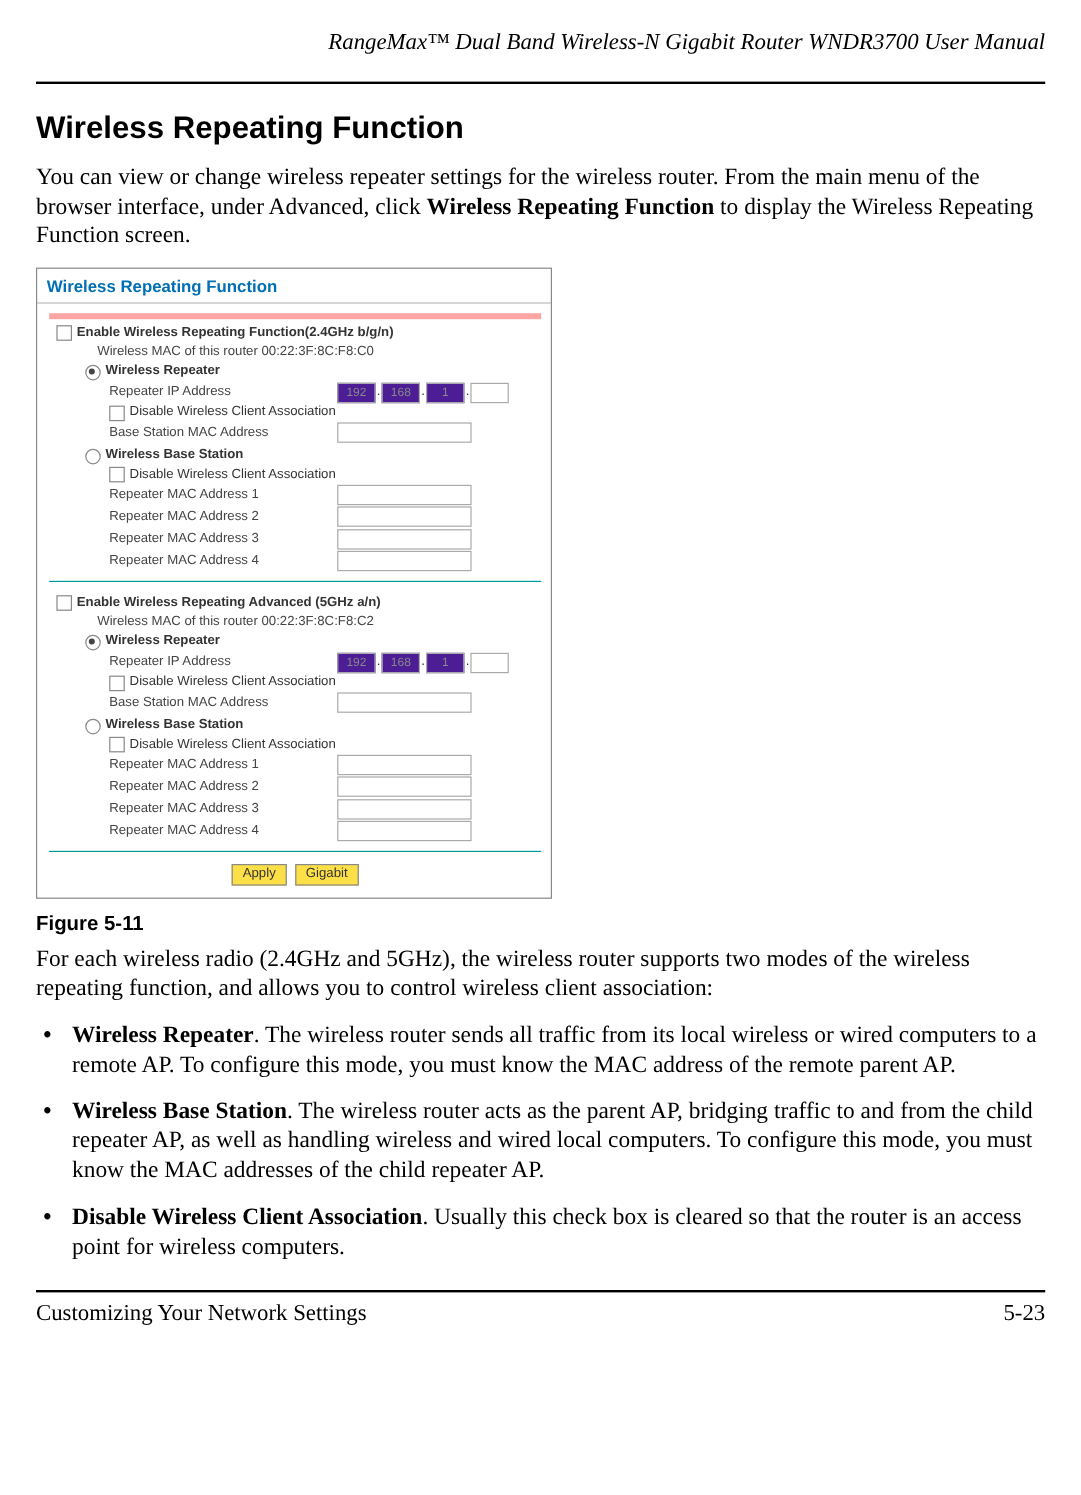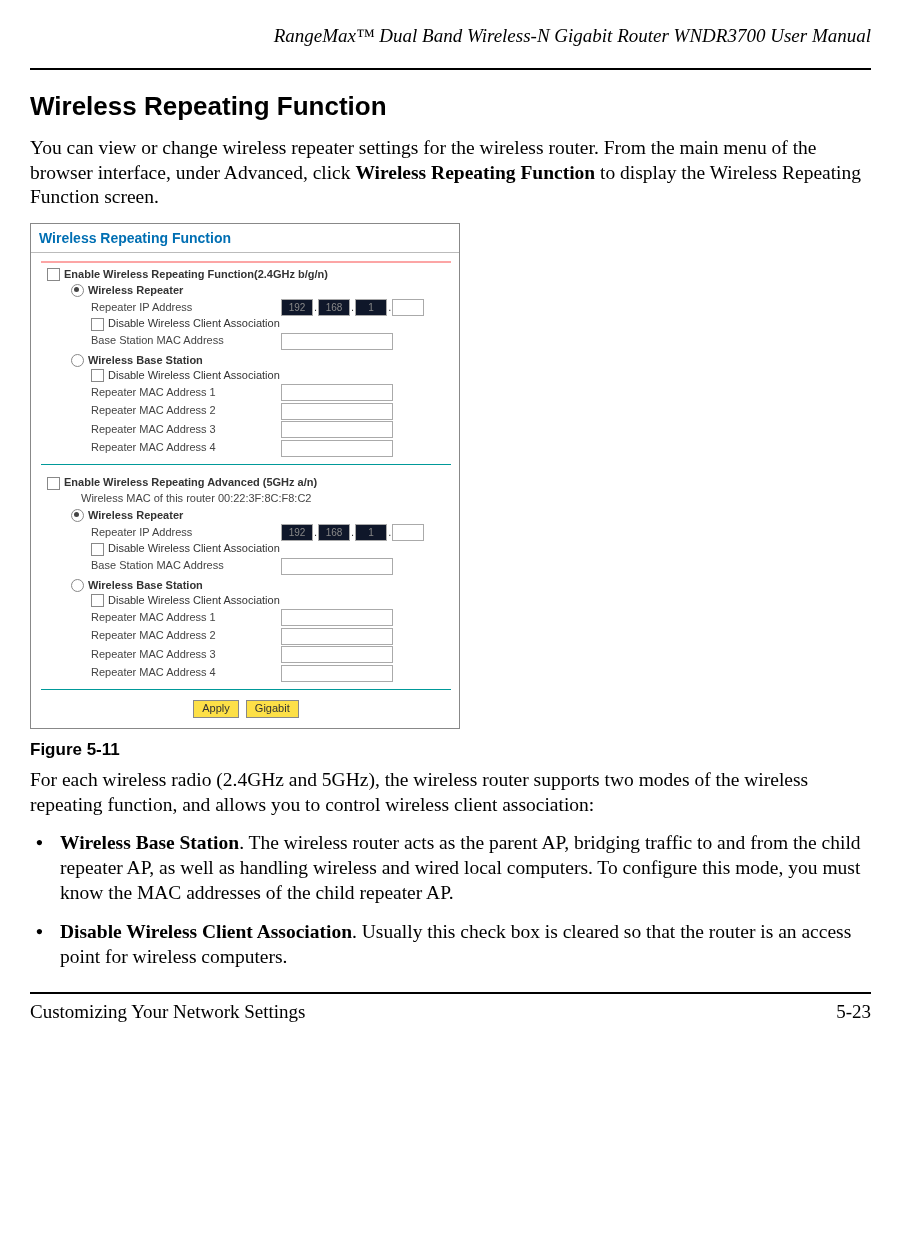--- a/index.html
+++ b/index.html
@@ -50,7 +50,7 @@
   }
   .figure-body { padding: 4px 2px 10px 4px; }
   .section-block {
-    border-top: 2px solid #fca5a5;
+    border-top: 5px solid #fca5a5;
     border-bottom: 1px solid #099;
     margin: 4px 6px 6px 6px;
     padding: 3px 0 6px 0;

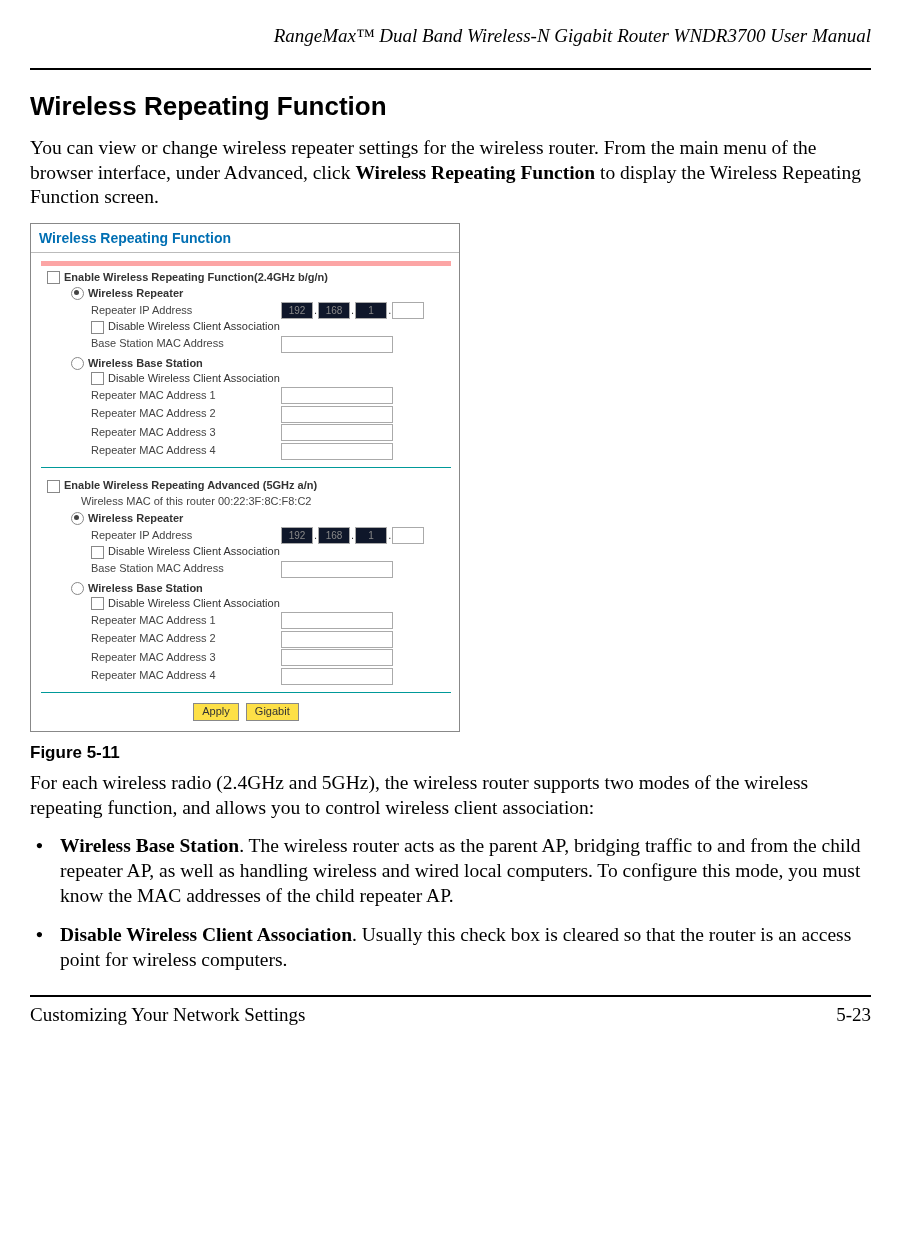--- a/index.html
+++ b/index.html
@@ -172,6 +172,7 @@
         <span class="chk"></span>
         <span>Enable Wireless Repeating Function(2.4GHz b/g/n)</span>
       </div>
+      <div class="mac-router">Wireless MAC of this router 00:22:3F:8C:F8:C0</div>
 
       <div class="radio-row">
         <span class="rd on"></span>

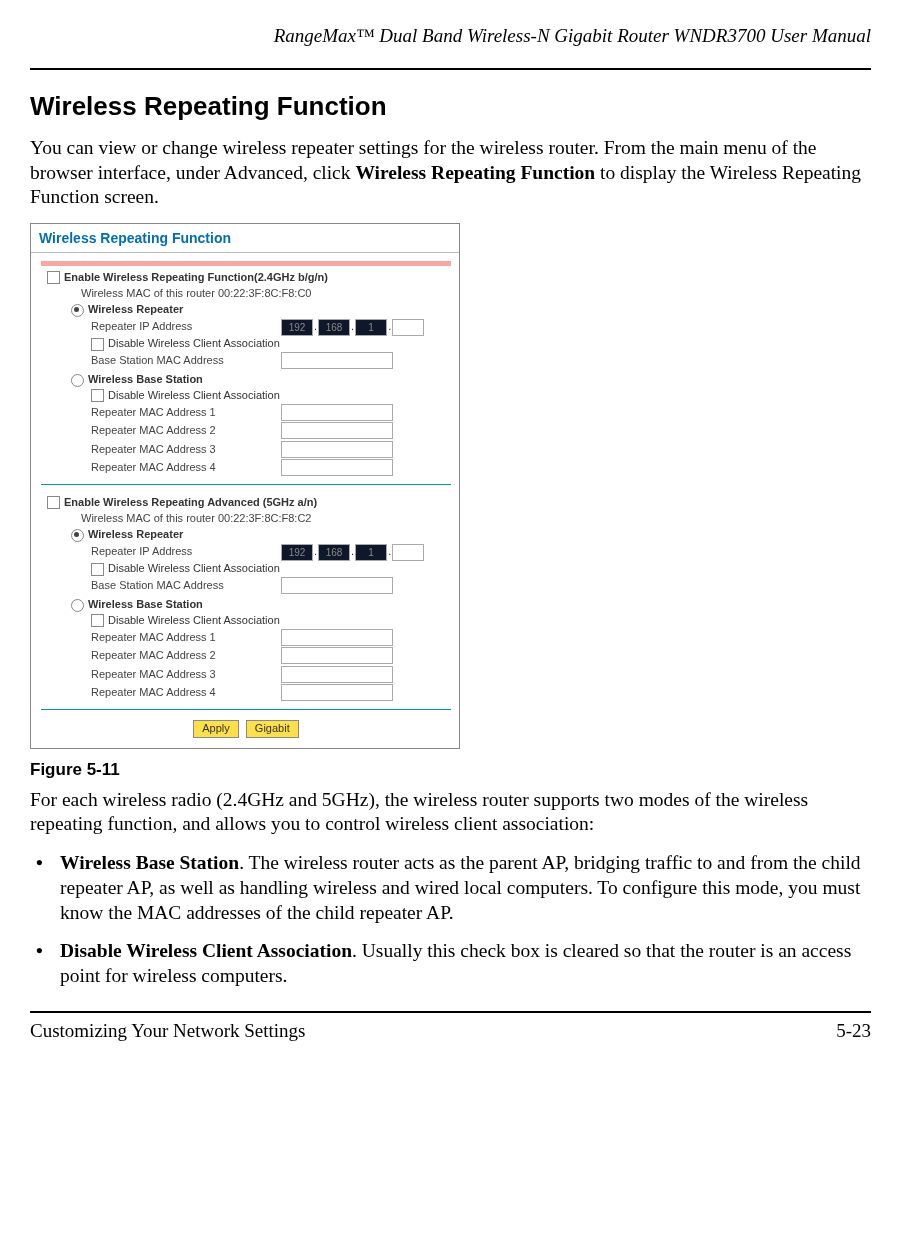--- a/index.html
+++ b/index.html
@@ -95,7 +95,7 @@
   .ip-box {
     width: 30px; height: 15px;
     border: 1px solid #aaa;
-    background: #0f172a;
+    background: #4c1d95;
     color: #888;
     font-size: 10px;
     text-align: center;

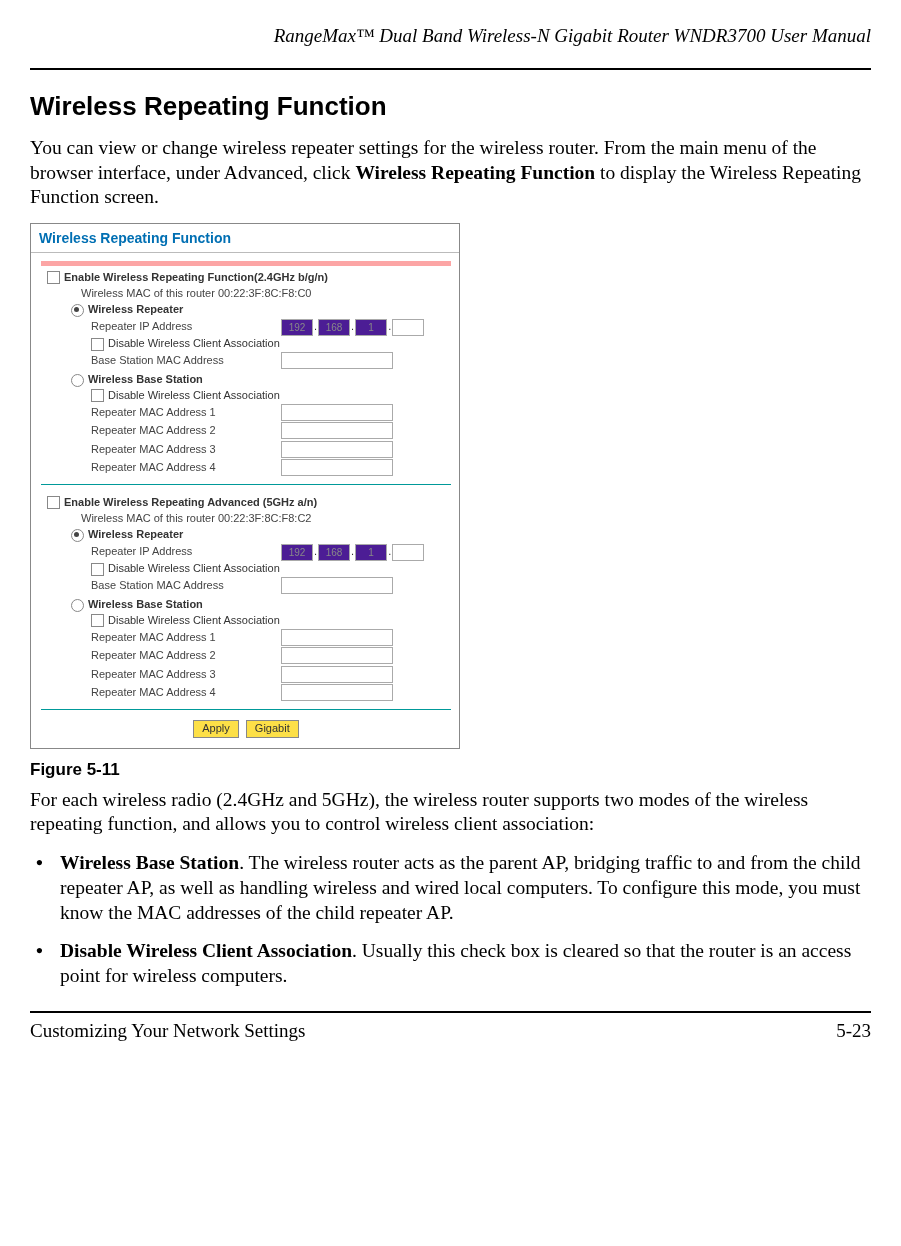--- a/index.html
+++ b/index.html
@@ -292,6 +292,9 @@
 
 <ul class="bullets">
   <li>
+    <span class="lead">Wireless Repeater</span><span>. The wireless router sends all traffic from its local wireless or wired computers to a remote AP. To configure this mode, you must know the MAC address of the remote parent AP.</span>
+  </li>
+  <li>
     <span class="lead">Wireless Base Station</span><span>. The wireless router acts as the parent AP, bridging traffic to and from the child repeater AP, as well as handling wireless and wired local computers. To configure this mode, you must know the MAC addresses of the child repeater AP.</span>
   </li>
   <li>

